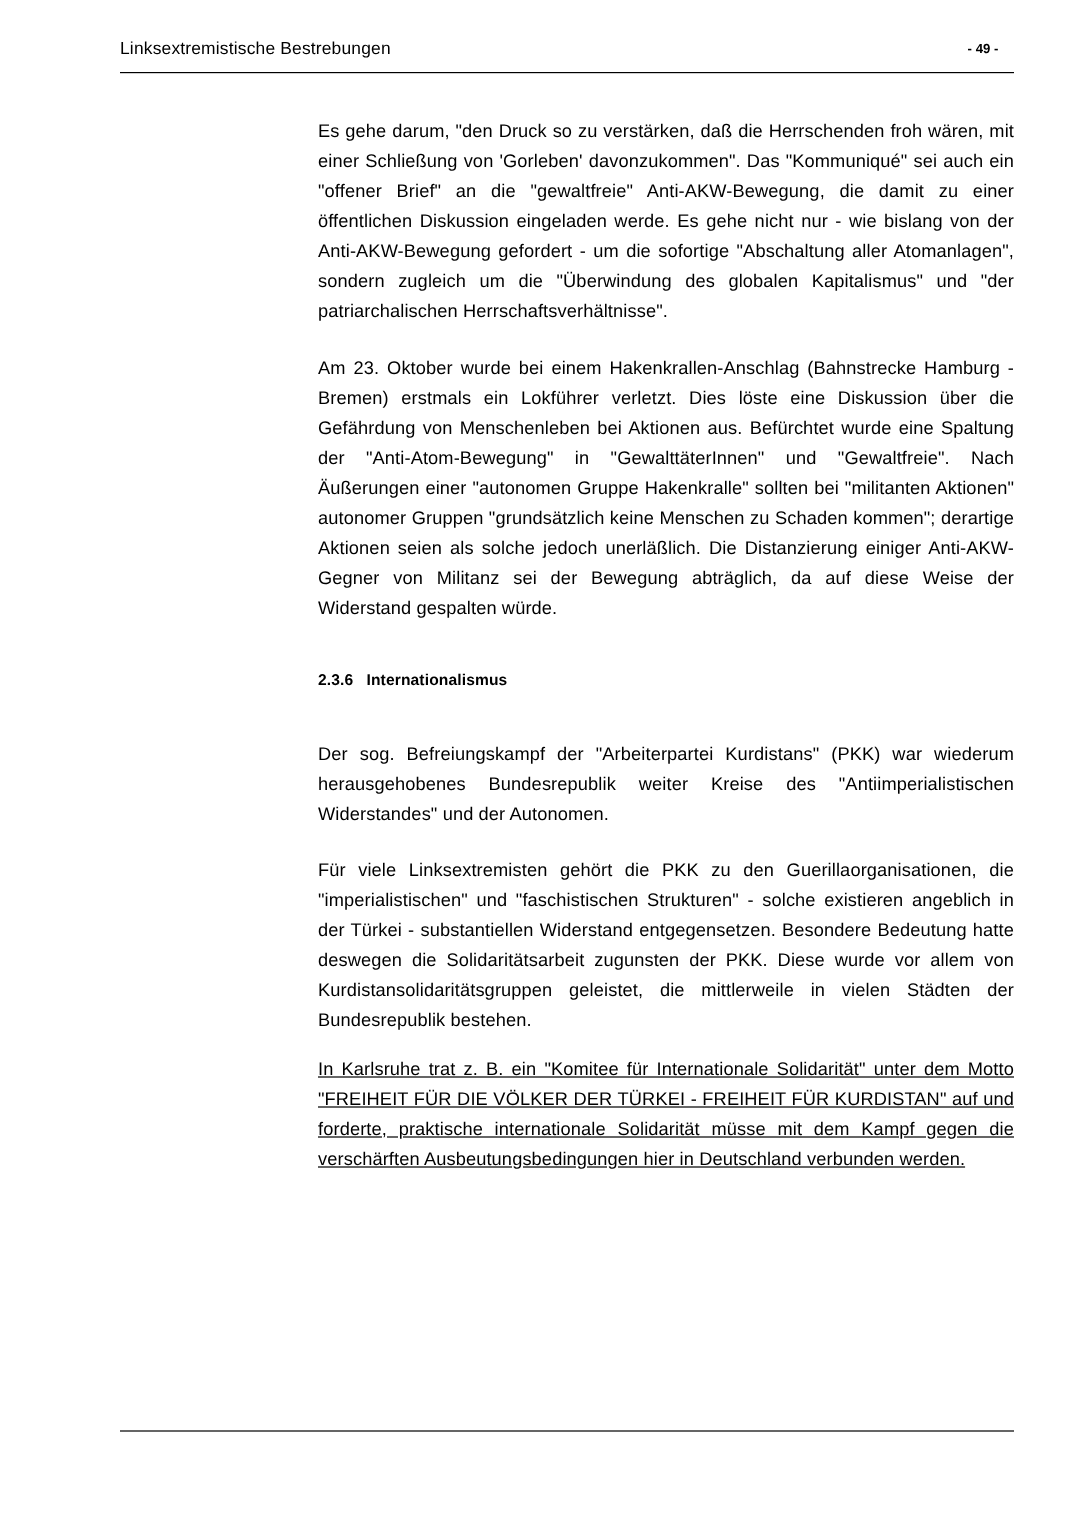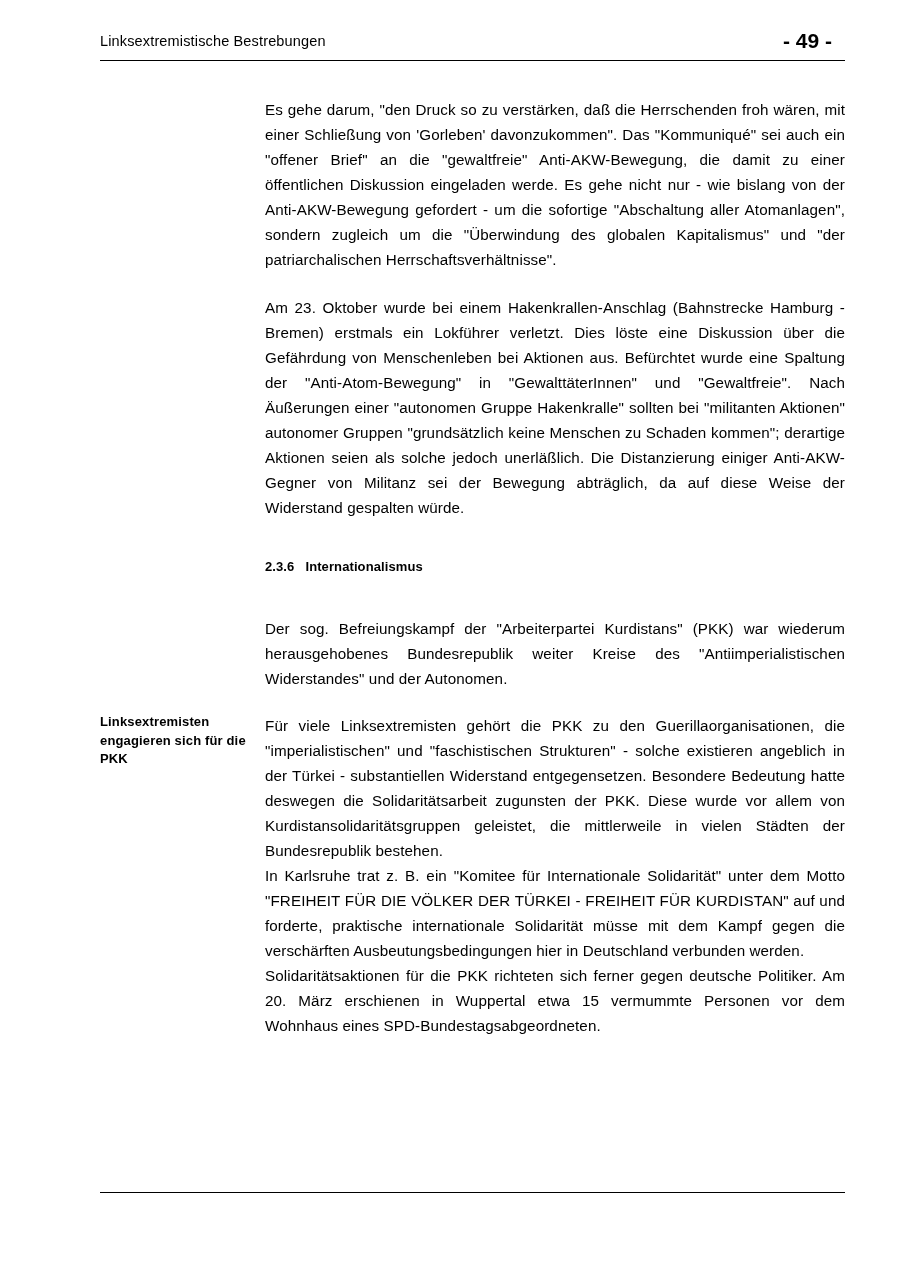--- a/index.html
+++ b/index.html
@@ -42,7 +42,7 @@
     position: absolute;
     right: 13px;
     top: 0;
-    font-size: 21px;
+    font-size: 11px;
     line-height: 20px;
     font-weight: 700;
     white-space: nowrap;

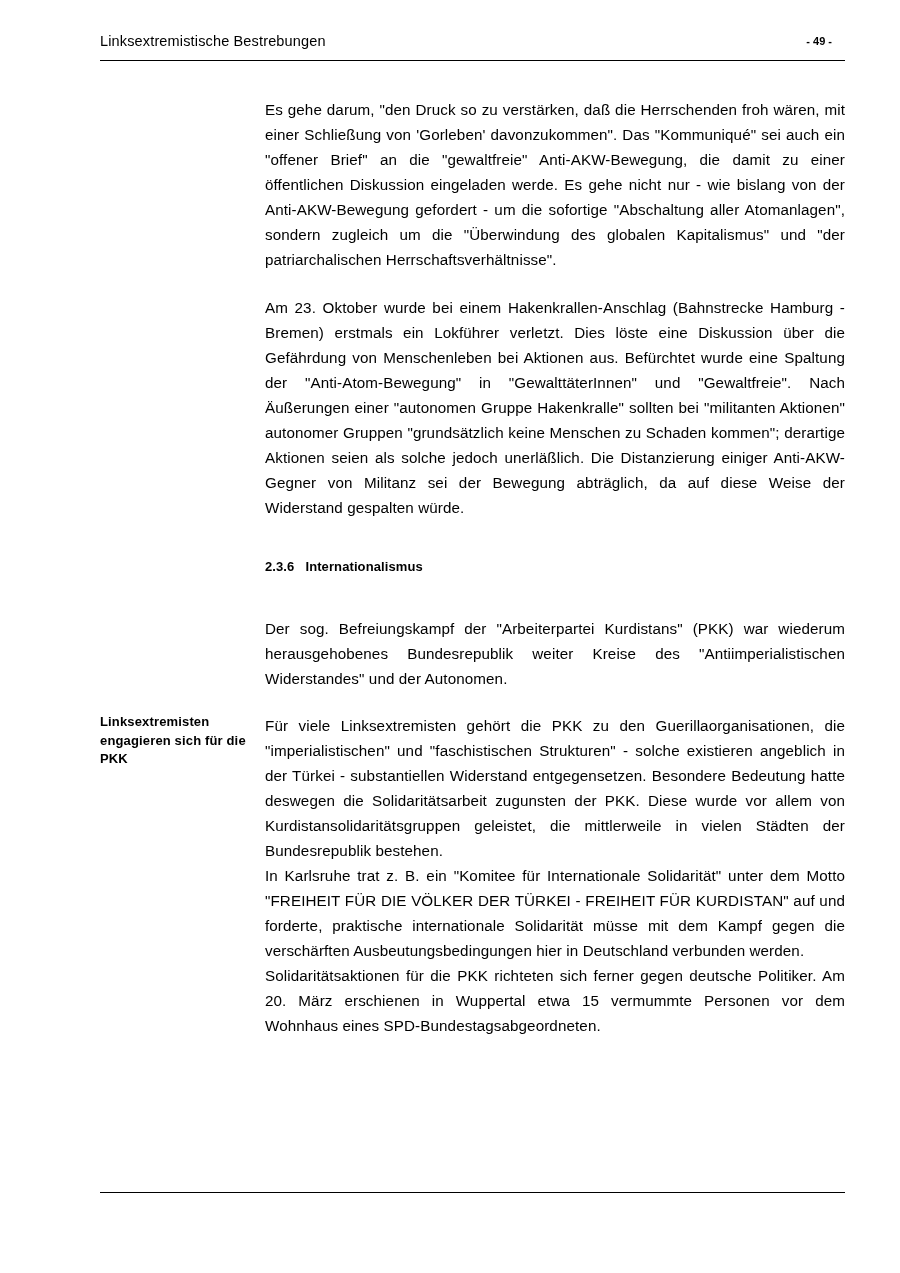--- a/index.html
+++ b/index.html
@@ -157,7 +157,6 @@
     <div class="gap-block"></div>
 
     <div class="block">
-      <div class="marginalia">Linksextremisten engagieren sich für die PKK</div>
       <div class="body-col">
         <p class="para">Für viele Linksextremisten gehört die PKK zu den Guerillaorganisationen, die "imperialistischen" und "faschistischen Strukturen" - solche existieren angeblich in der Türkei - substantiellen Widerstand entgegensetzen. Besondere Bedeutung hatte deswegen die Solidaritätsarbeit zugunsten der PKK. Diese wurde vor allem von Kurdistansolidaritätsgruppen geleistet, die mittlerweile in vielen Städten der Bundesrepublik bestehen.</p>
       </div>

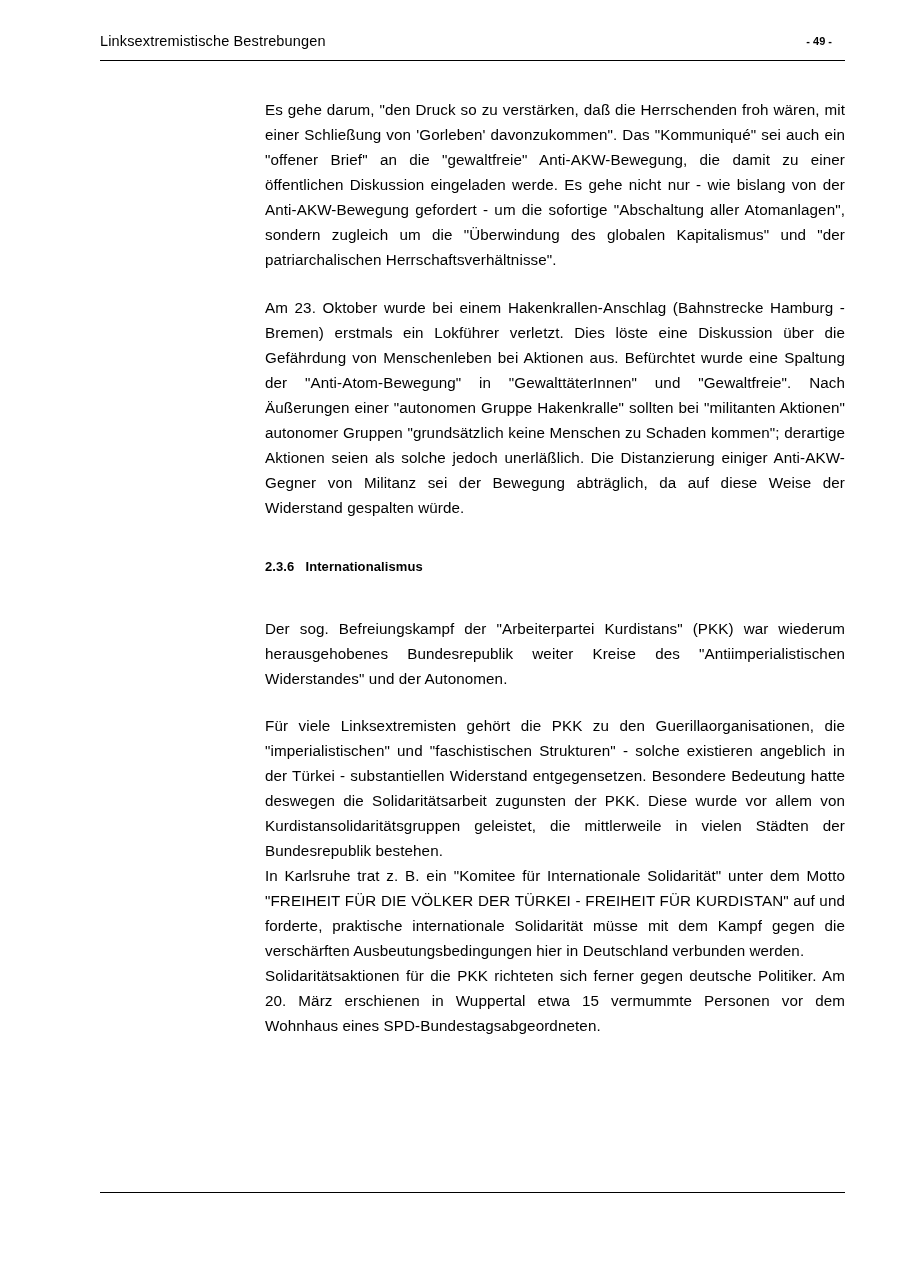--- a/index.html
+++ b/index.html
@@ -92,7 +92,7 @@
     letter-spacing: 0.1px;
     hyphens: manual;
   }
-  p.para.tight { margin-top: 0; }
+  p.para.tight { margin-top: 16px; text-decoration: underline; }
 
   h2.section-heading {
     margin: 0;

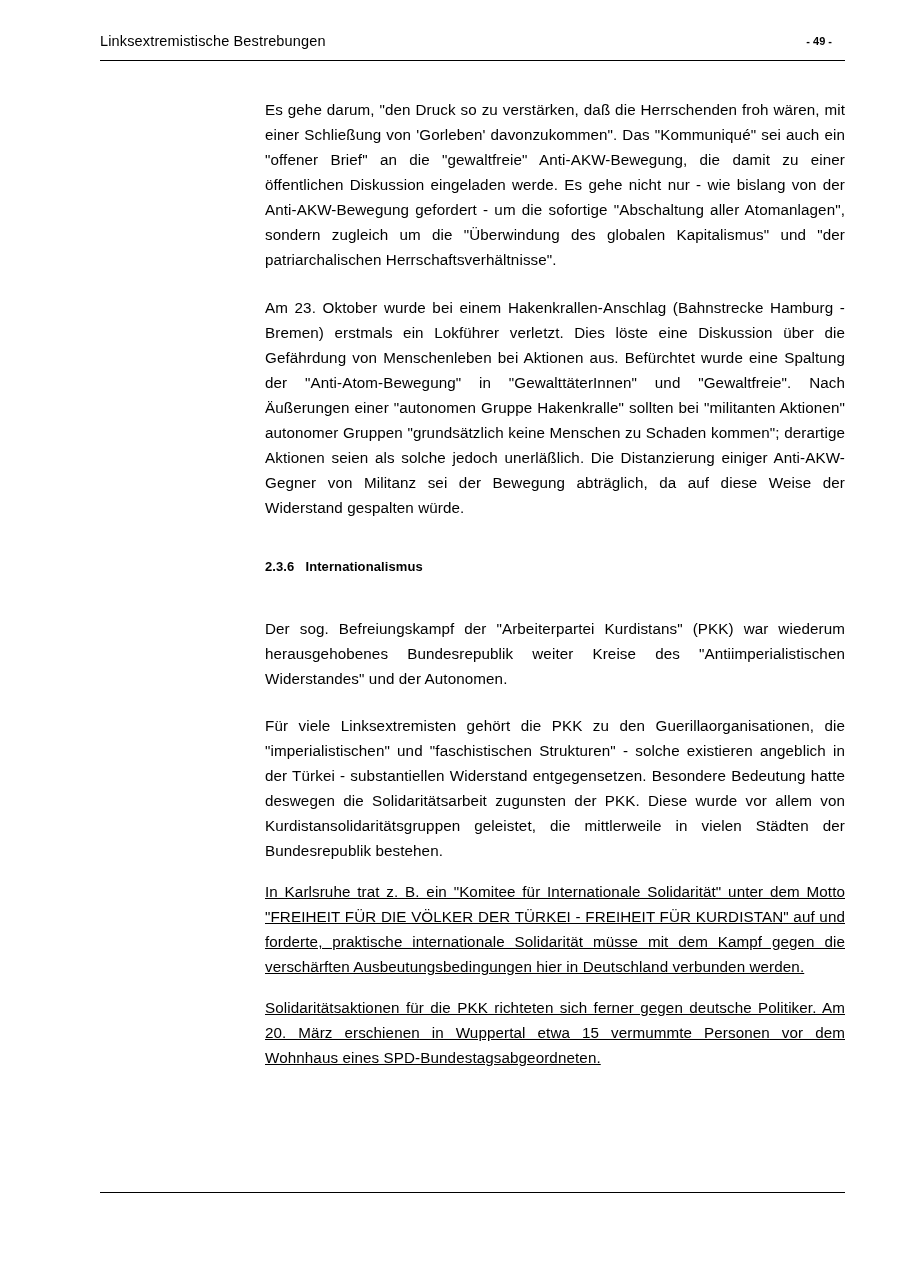--- a/index.html
+++ b/index.html
@@ -168,11 +168,6 @@
       </div>
     </div>
 
-    <div class="block">
-      <div class="body-col">
-        <p class="para tight">Solidaritätsaktionen für die PKK richteten sich ferner gegen deutsche Politiker. Am 20. März erschienen in Wuppertal etwa 15 vermummte Personen vor dem Wohnhaus eines SPD-Bundestagsabgeordneten.</p>
-      </div>
-    </div>
 
   </div>
 

